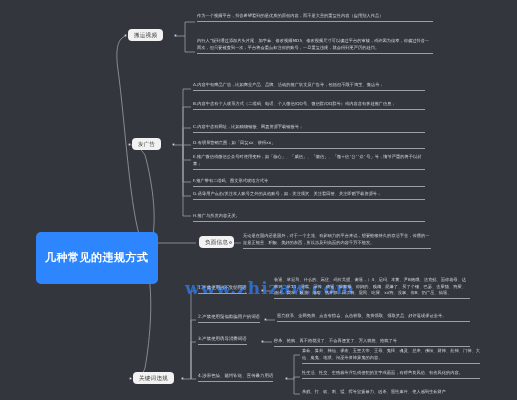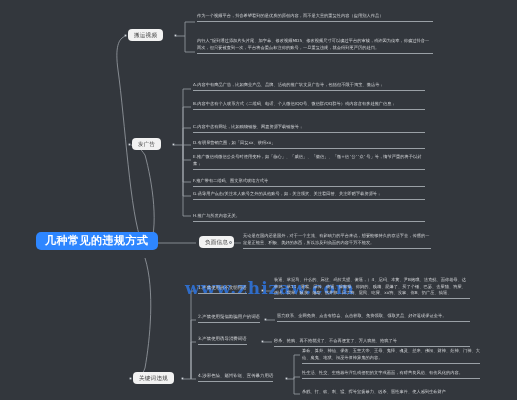--- a/index.html
+++ b/index.html
@@ -31,7 +31,7 @@
     font-size: 11px;
     font-weight: bold;
     letter-spacing: 0.5px;
-    padding: 3px 9px;
+    padding: 20px 9px;
     white-space: nowrap;
     line-height: 1.1;
   }

